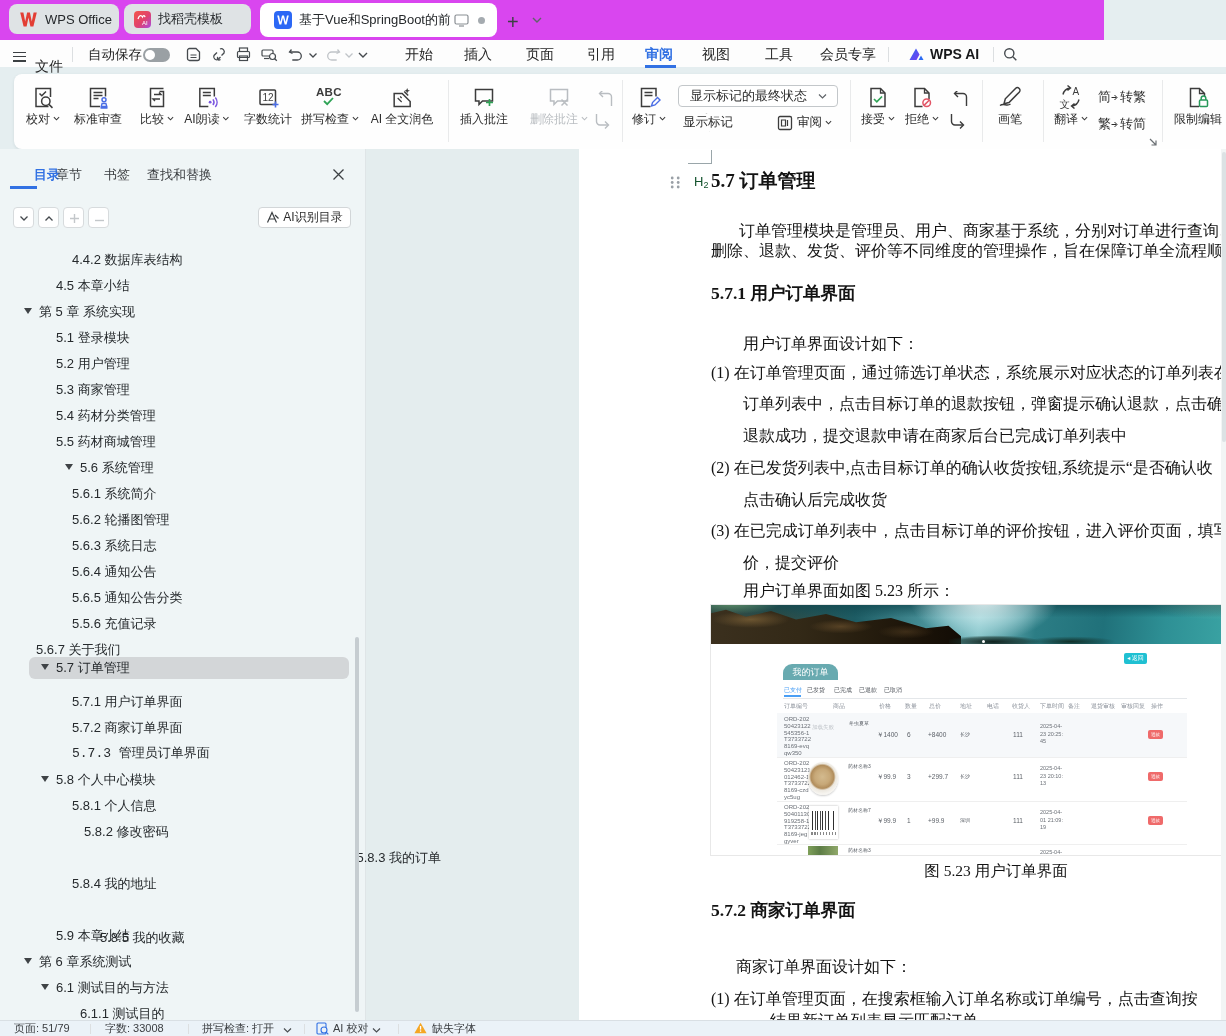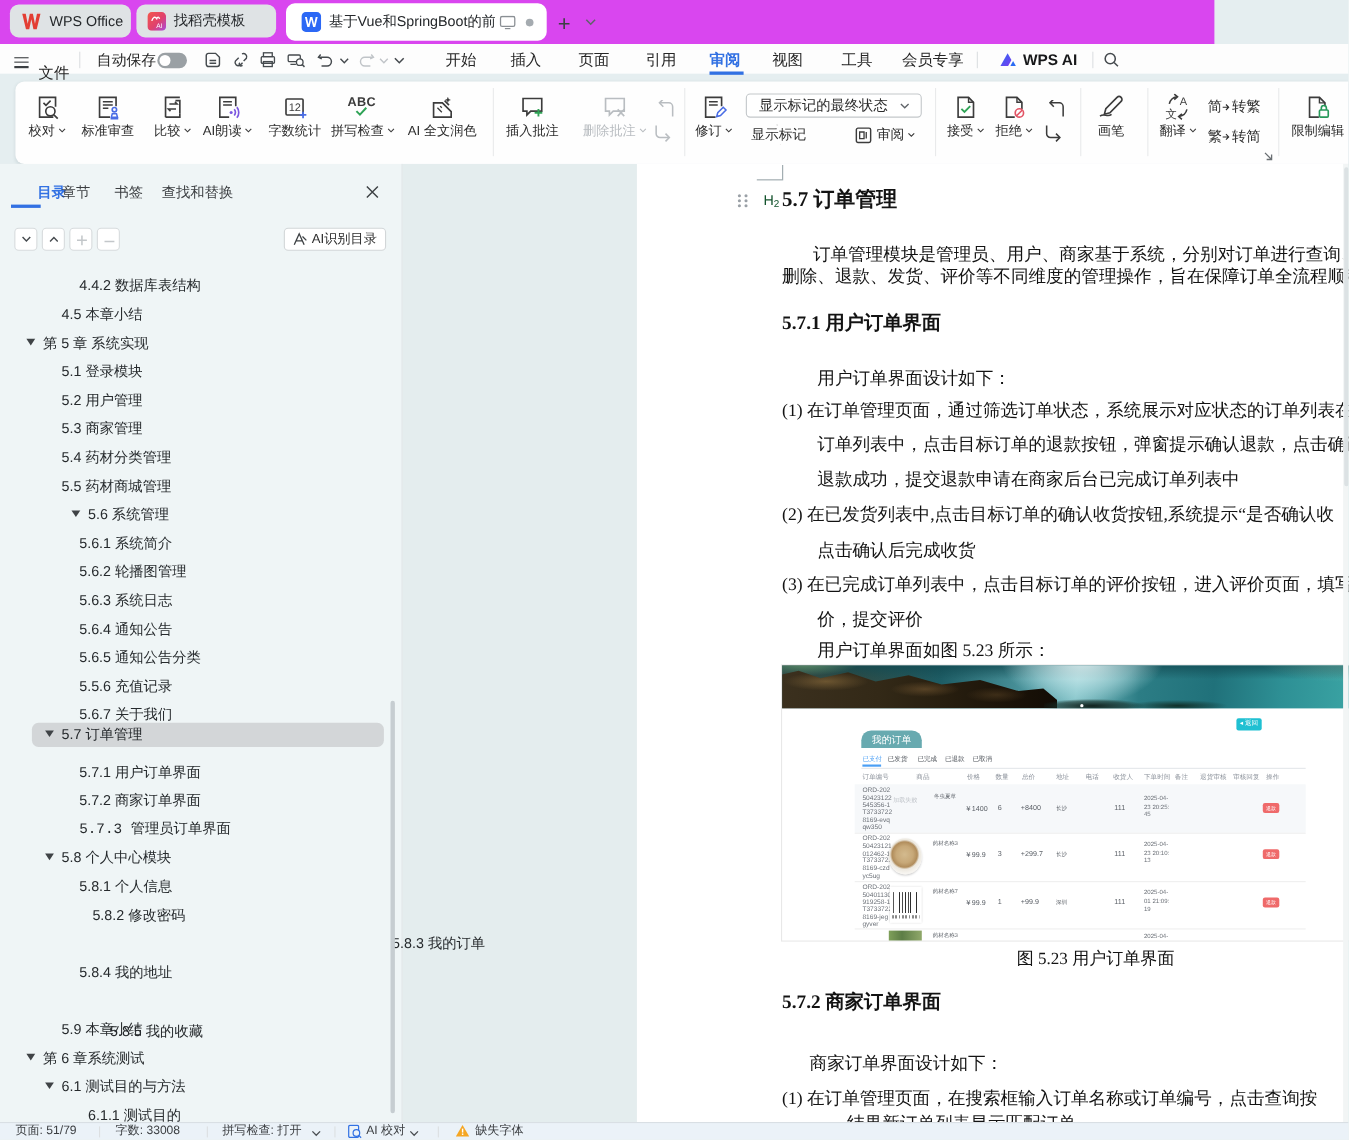--- a/index.html
+++ b/index.html
@@ -423,7 +423,7 @@
     <div class="tocrow" style="top:559px;padding-left:72px;">5.6.4 通知公告</div>
     <div class="tocrow" style="top:585px;padding-left:72px;">5.6.5 通知公告分类</div>
     <div class="tocrow" style="top:611px;padding-left:72px;">5.5.6 充值记录</div>
-    <div class="tocrow" style="top:637px;padding-left:72px;">5.6.7 关于我们</div>
+    <div class="tocrow" style="top:637px;padding-left:36px;">5.6.7 关于我们</div>
     <div class="abs" style="left:29px;top:657px;width:320px;height:22px;background:#d3d6d8;border-radius:6px;"></div>
     <div class="tocrow" style="top:655px;padding-left:41px;"><span class="tri"></span>5.7 订单管理</div>
     <div class="tocrow" style="top:689px;padding-left:72px;">5.7.1 用户订单界面</div>

